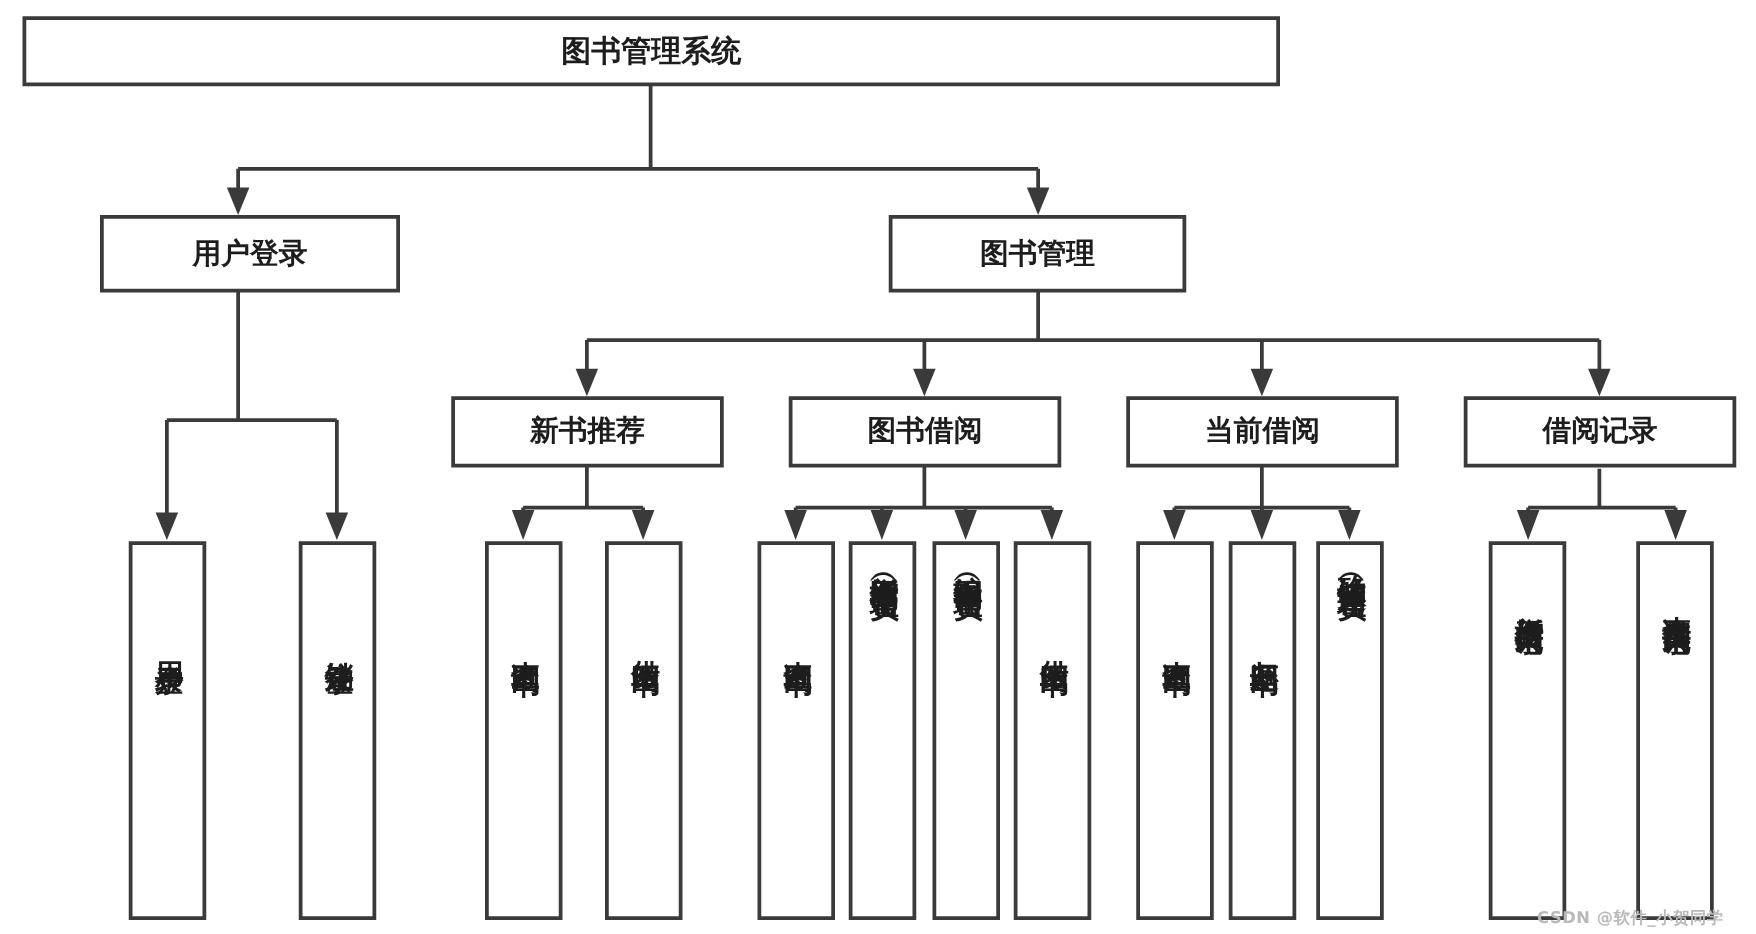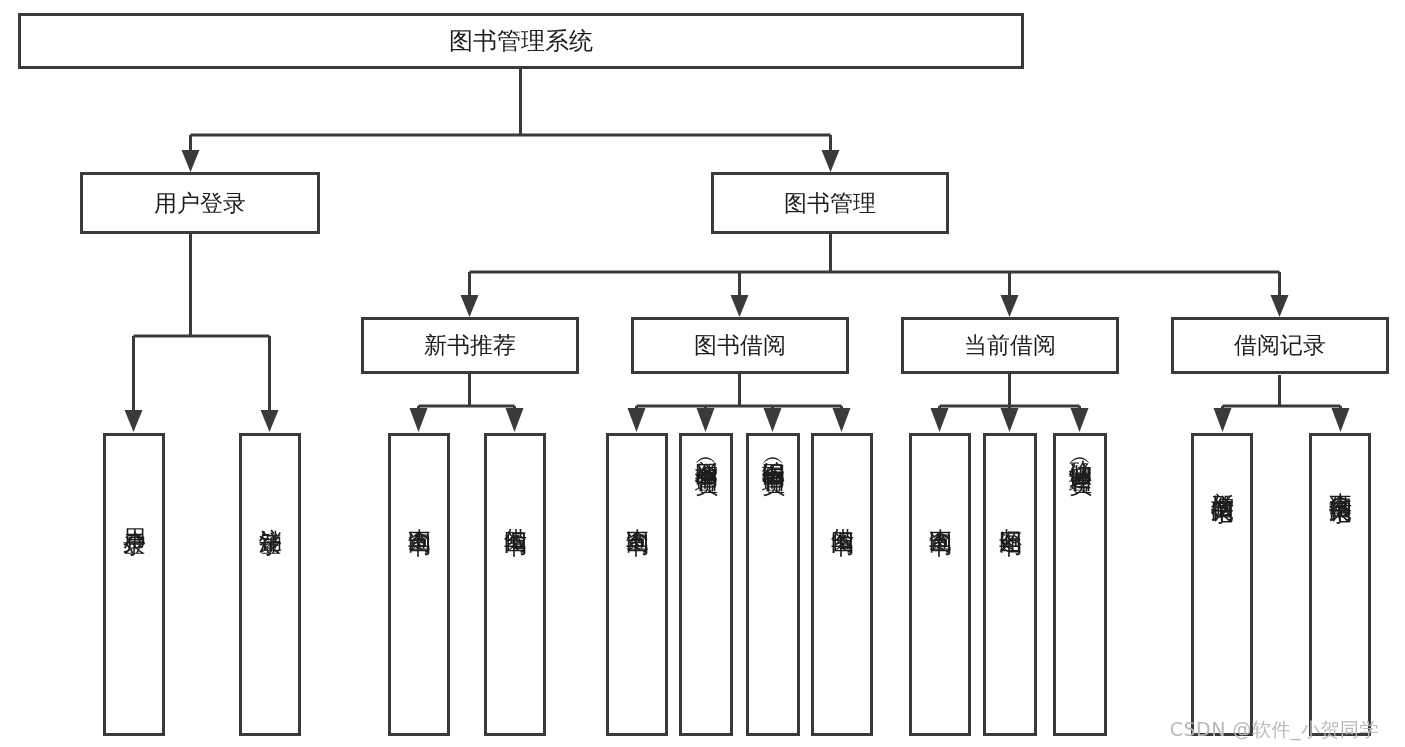--- a/index.html
+++ b/index.html
@@ -21,6 +21,7 @@
     top: 0;
     width: 1387px;
     height: 747px;
+    font-weight: bold;
   }
   svg.diagram-canvas {
     display: block;

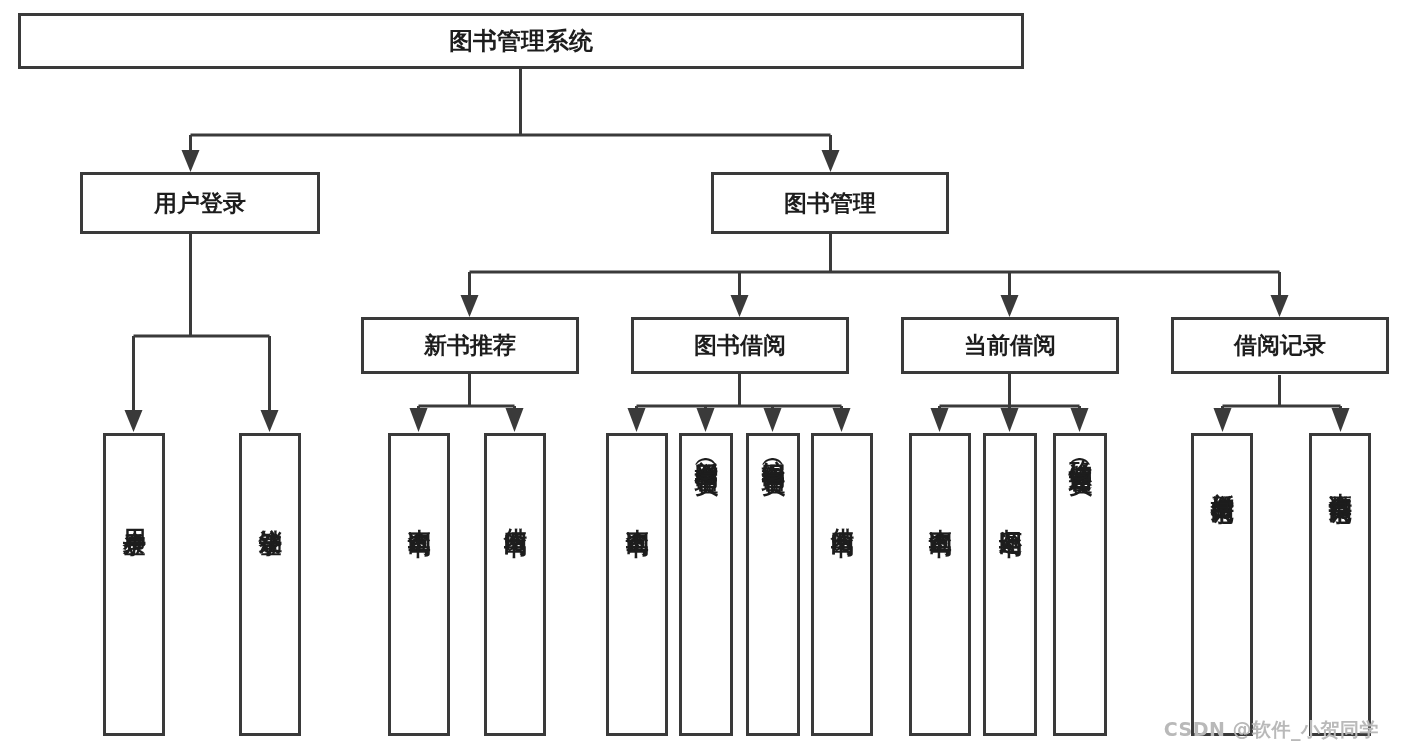--- a/index.html
+++ b/index.html
@@ -81,7 +81,7 @@
     right: 8px;
     bottom: 4px;
     font-family: "DejaVu Sans", "Liberation Sans", sans-serif;
-    font-size: 19px;
+    font-size: 13px;
     color: #b9b9b9;
     letter-spacing: 0.5px;
     user-select: none;

